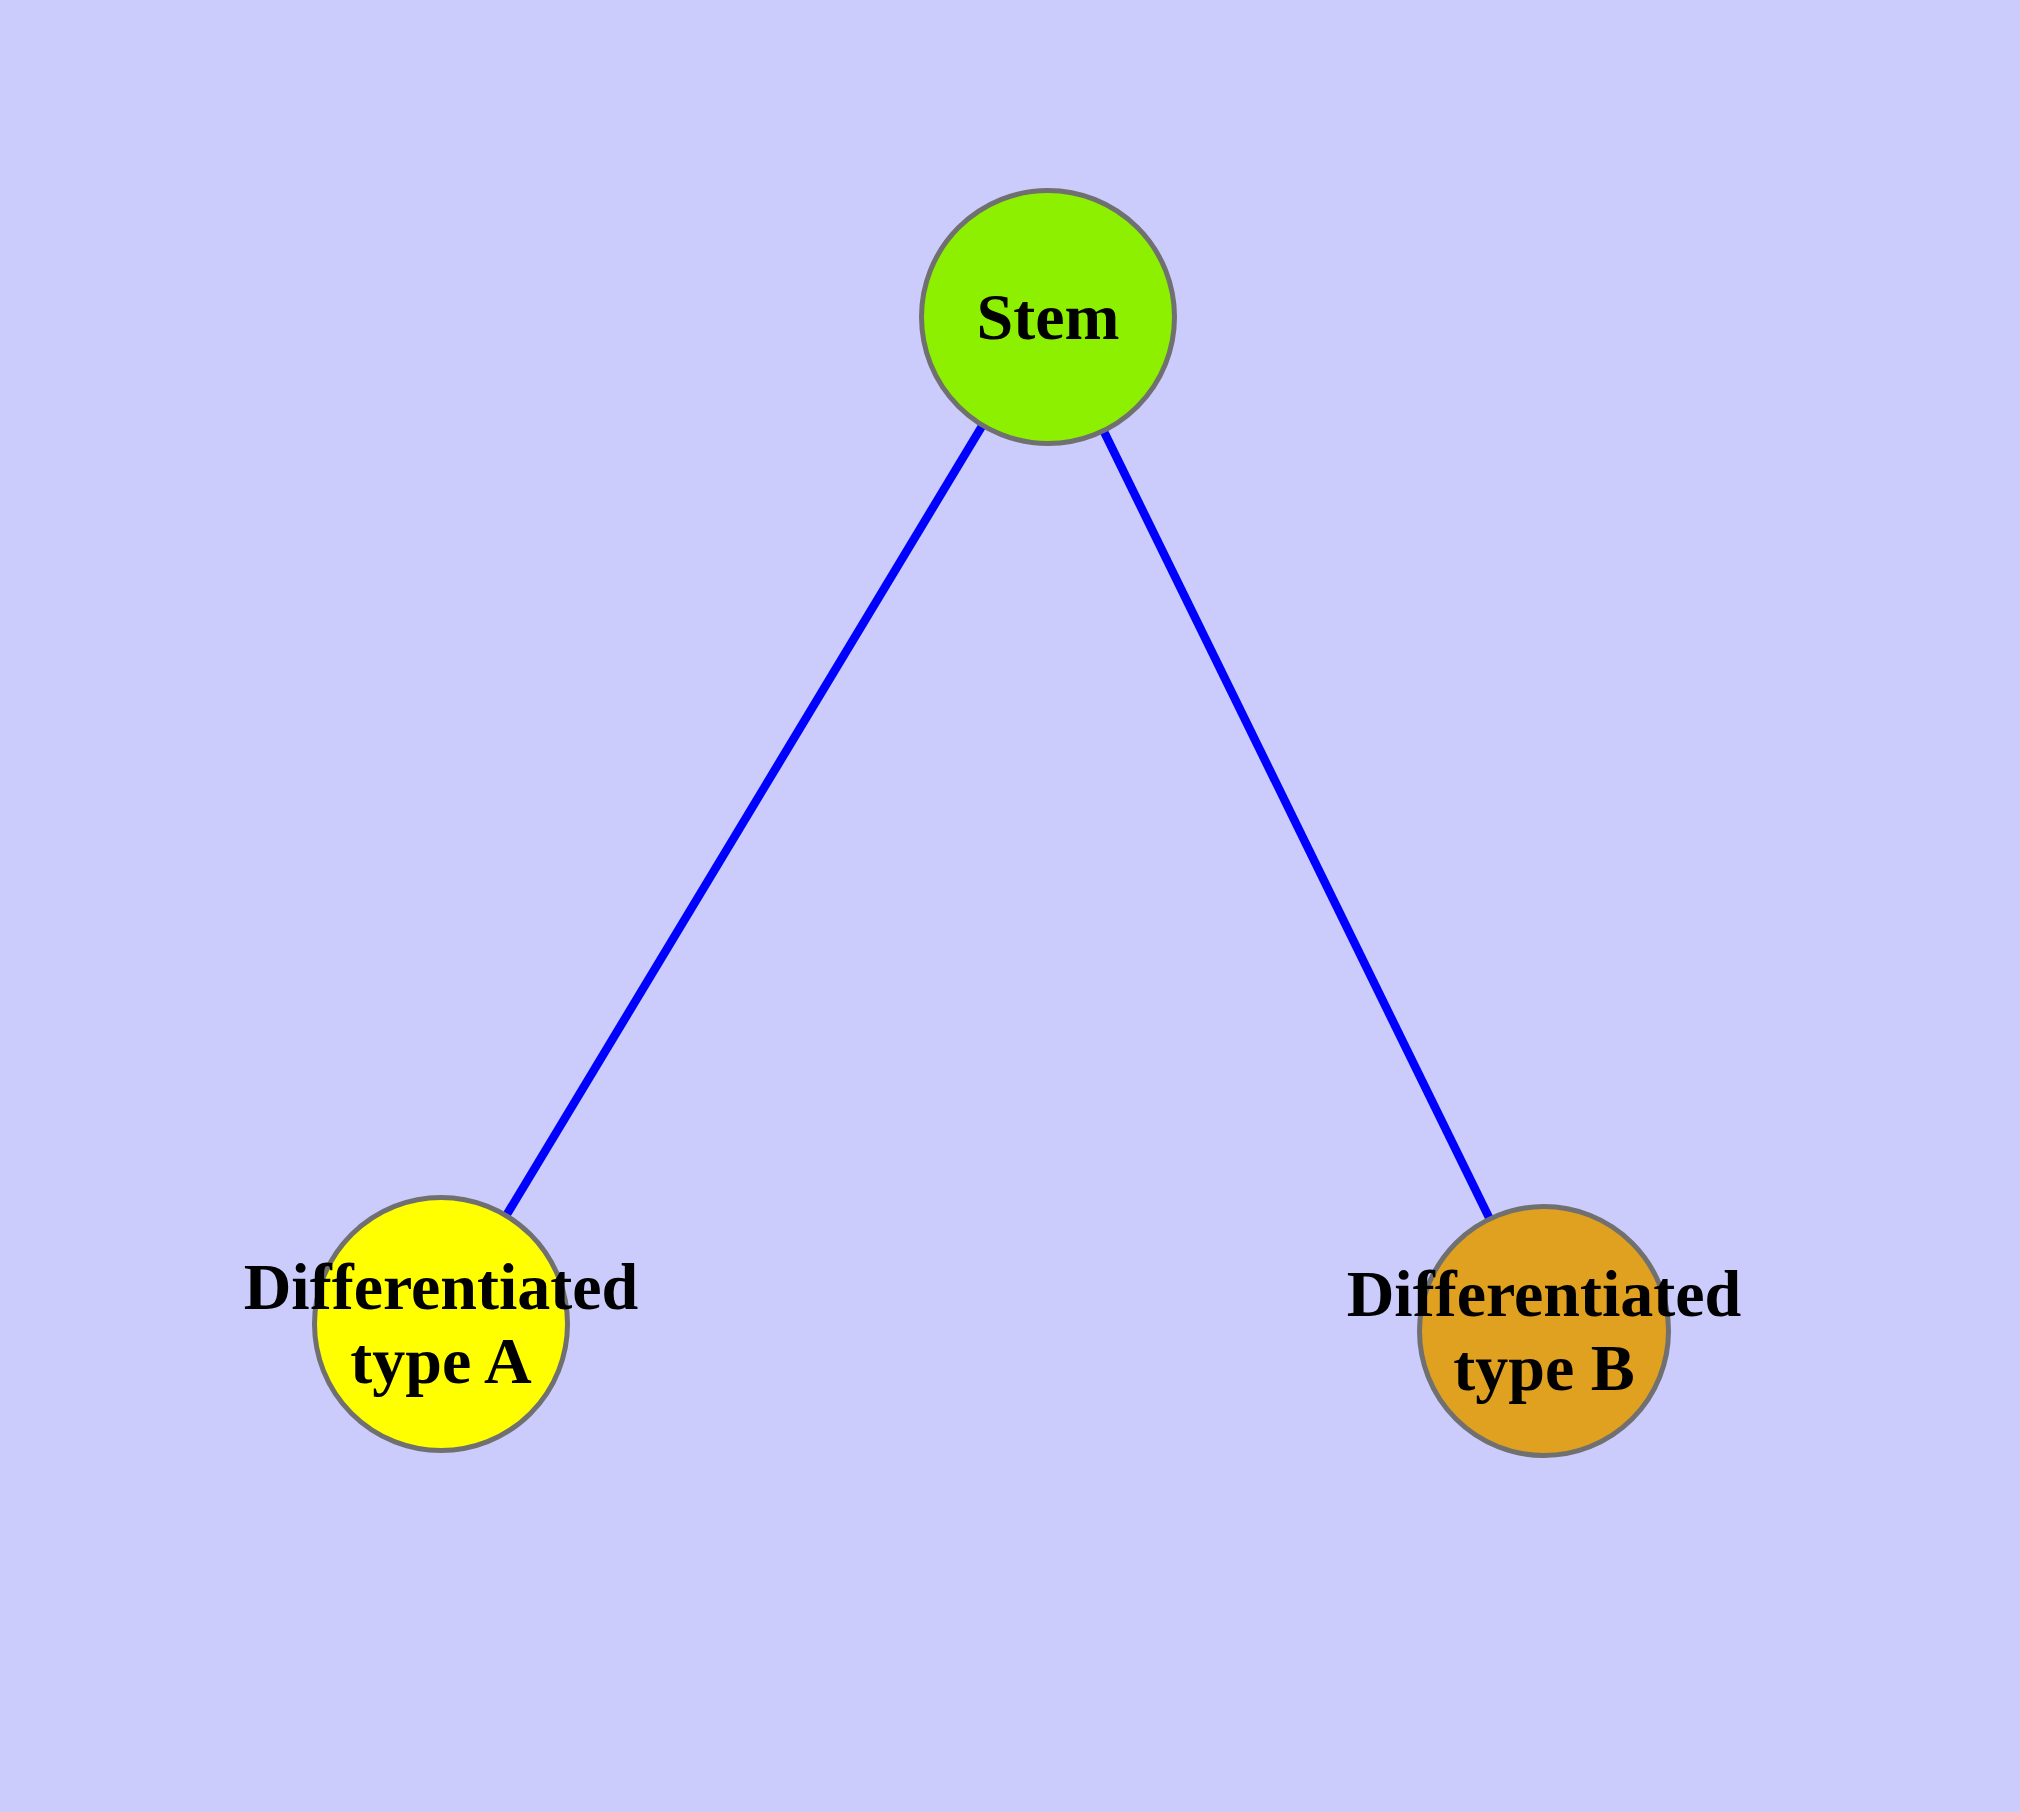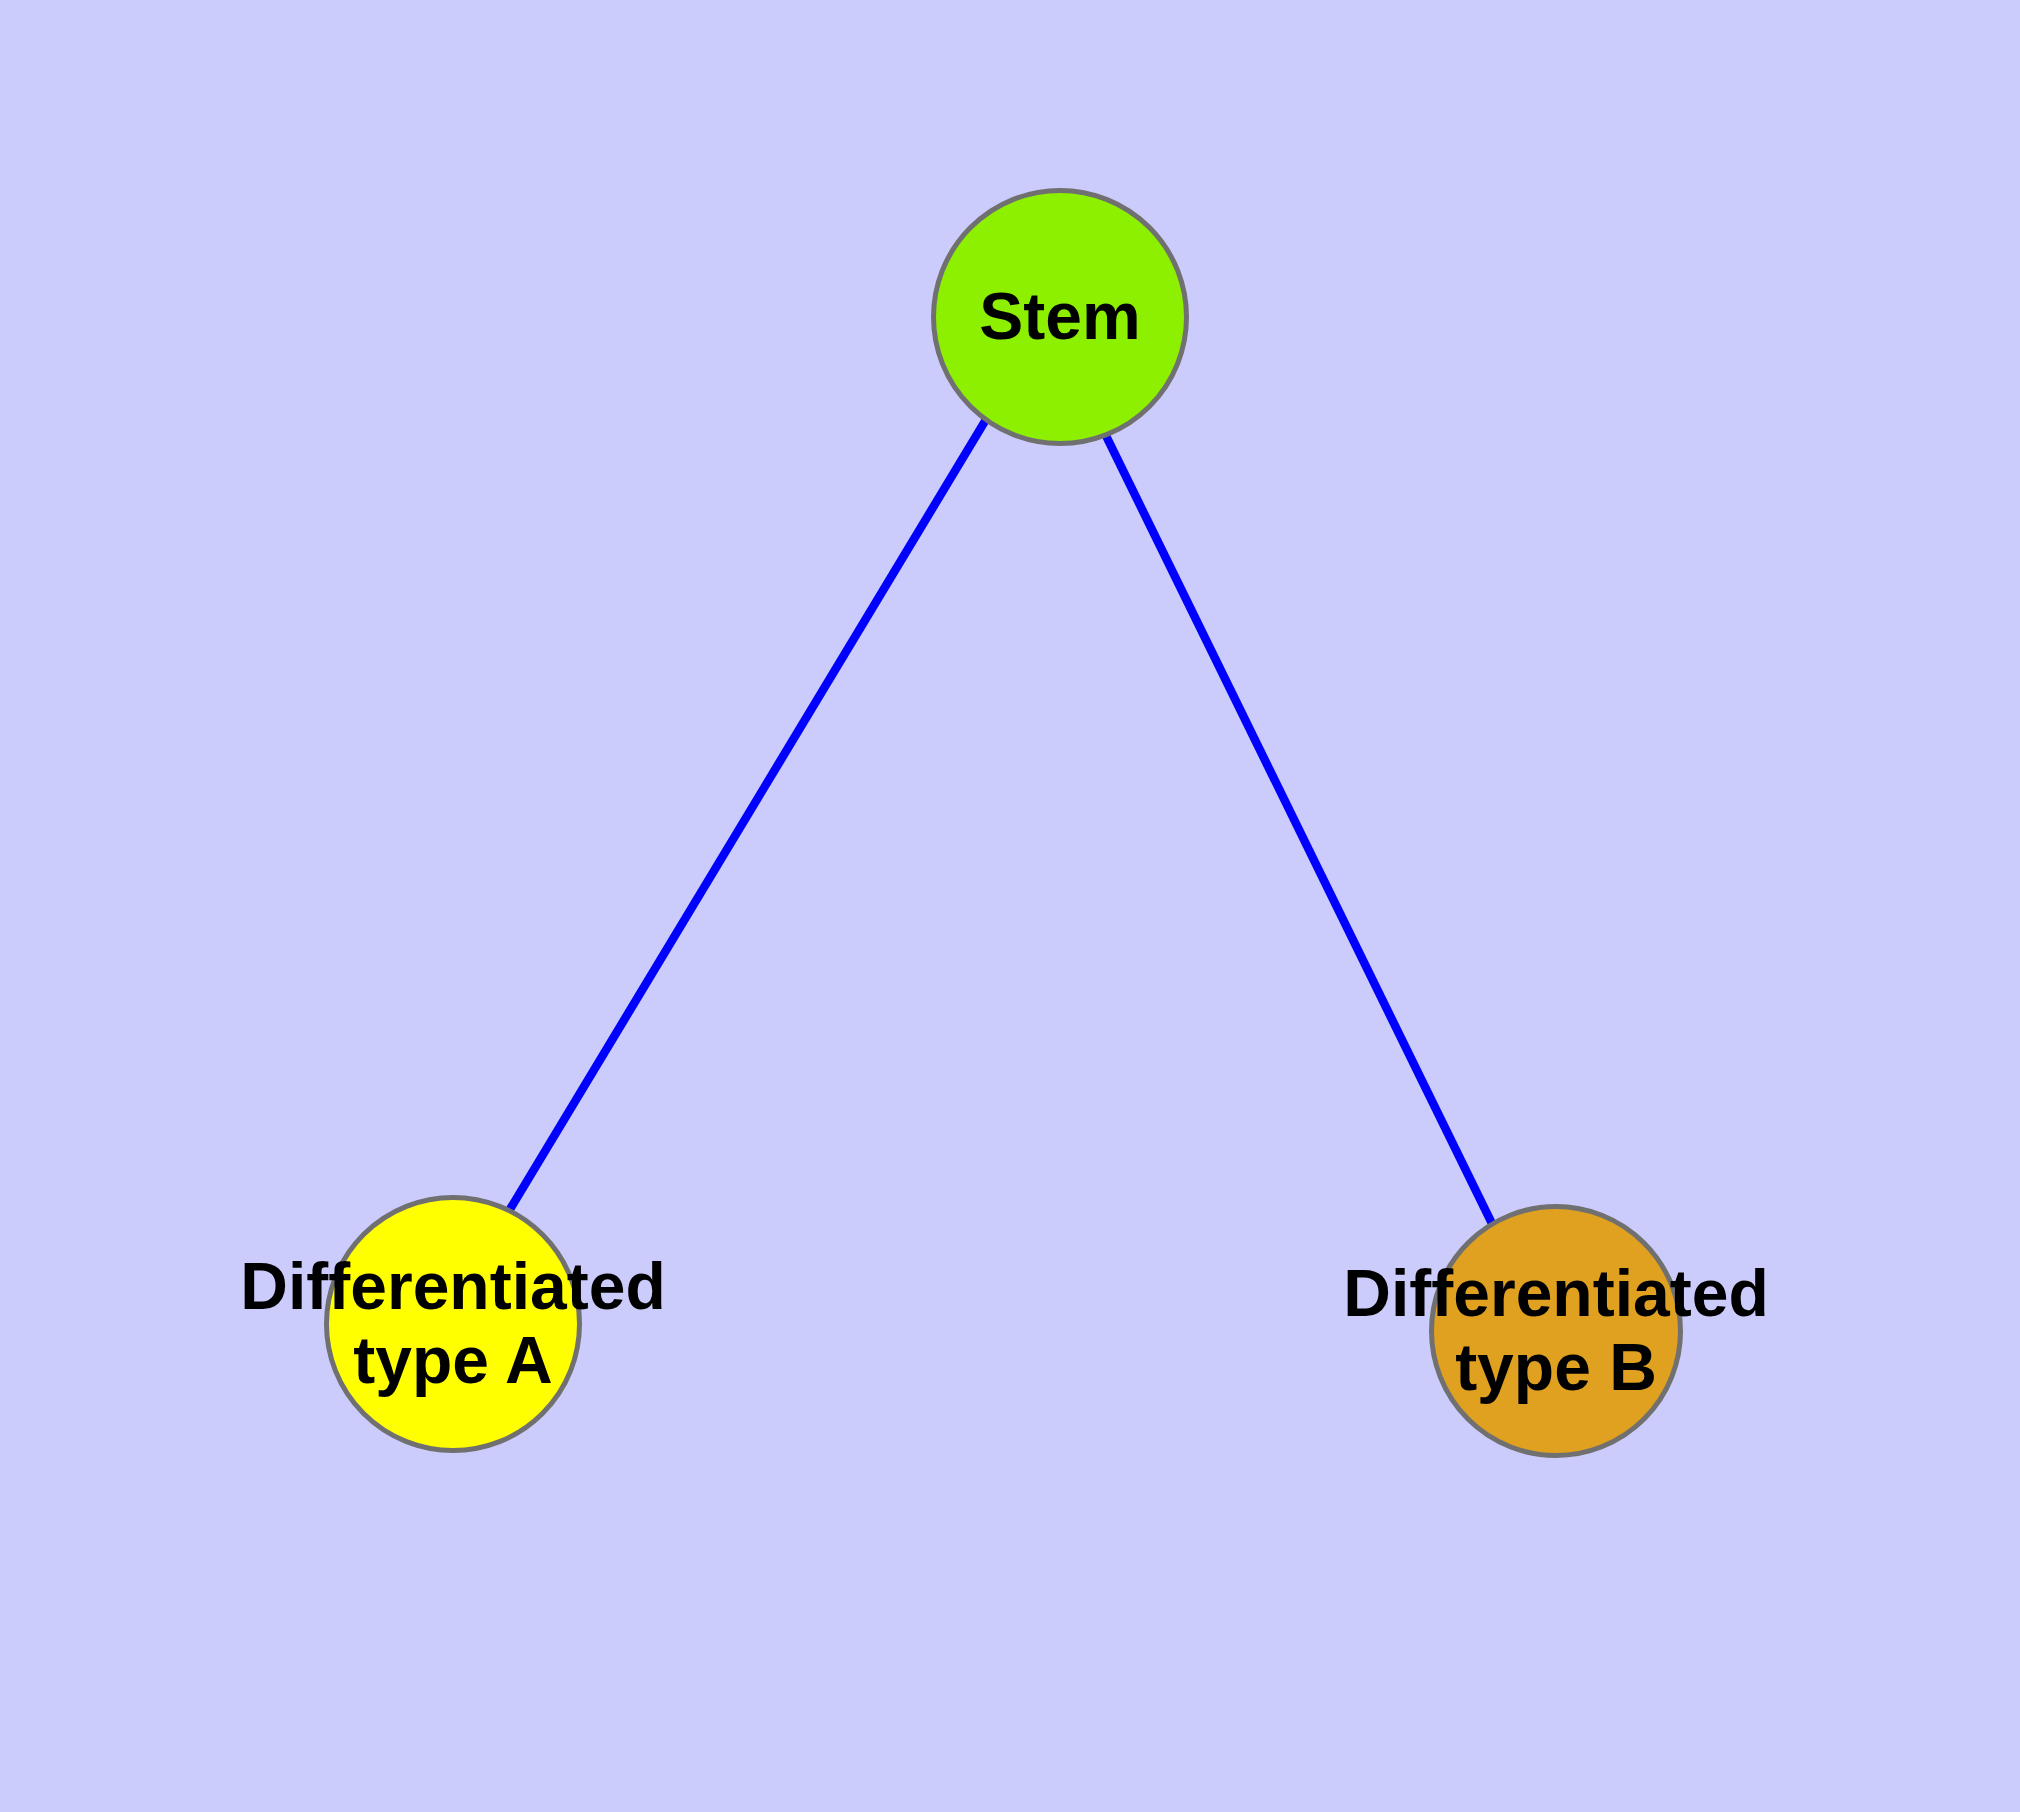--- a/index.html
+++ b/index.html
@@ -26,11 +26,12 @@
   }
   #node-layer {
     position: absolute;
-    left: 12px;
+    left: 0;
     top: 0;
     width: 1979px;
     height: 1812px;
     z-index: 2;
+    font-family: Liberation Serif, serif;
   }
   .node {
     position: absolute;

